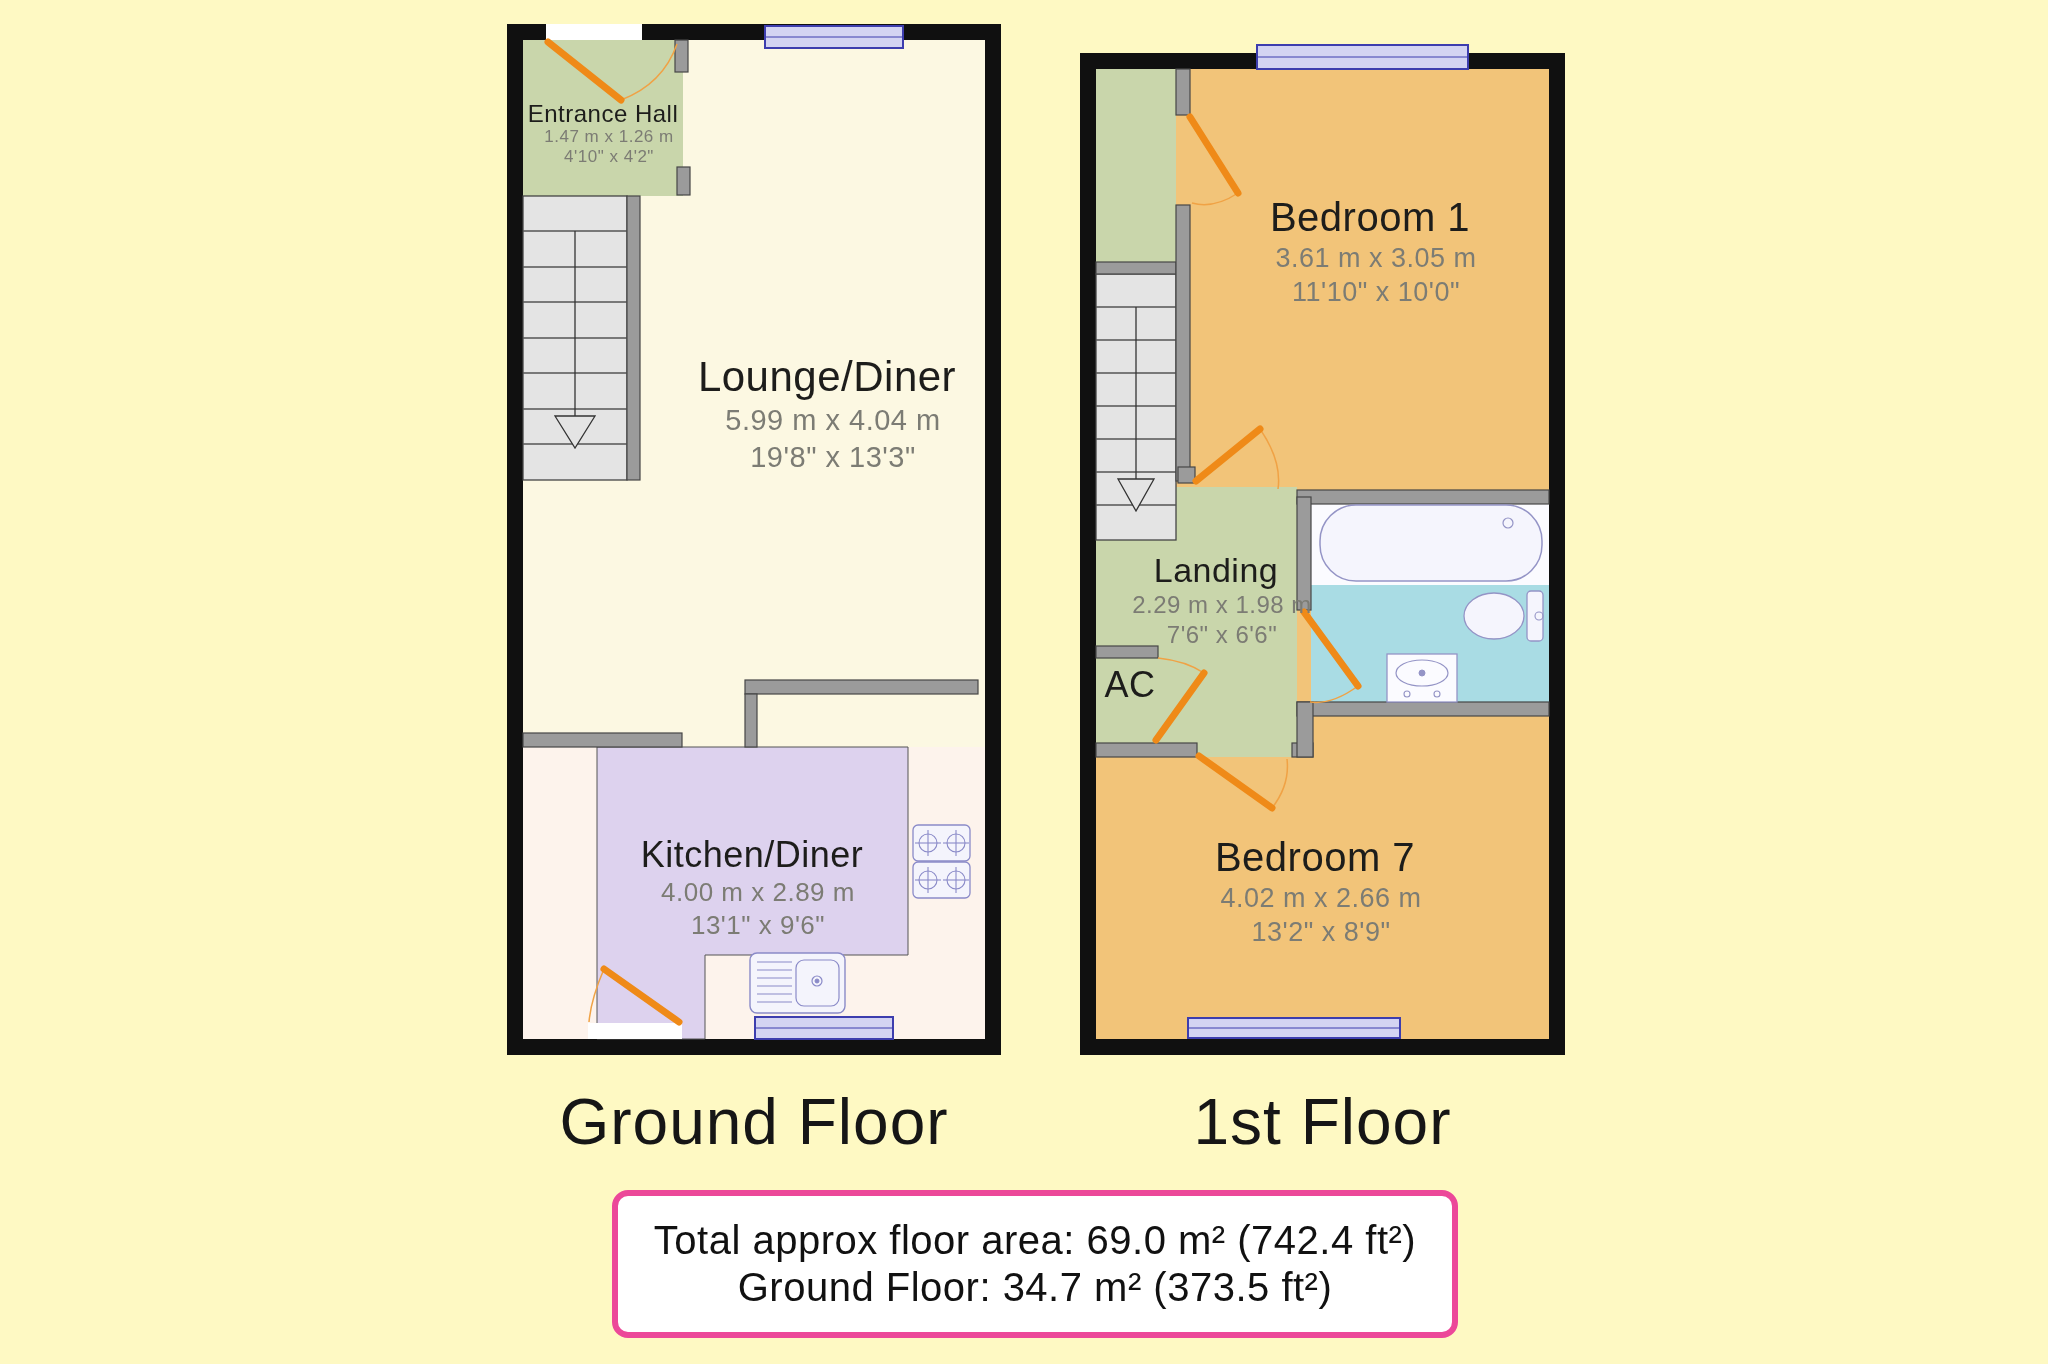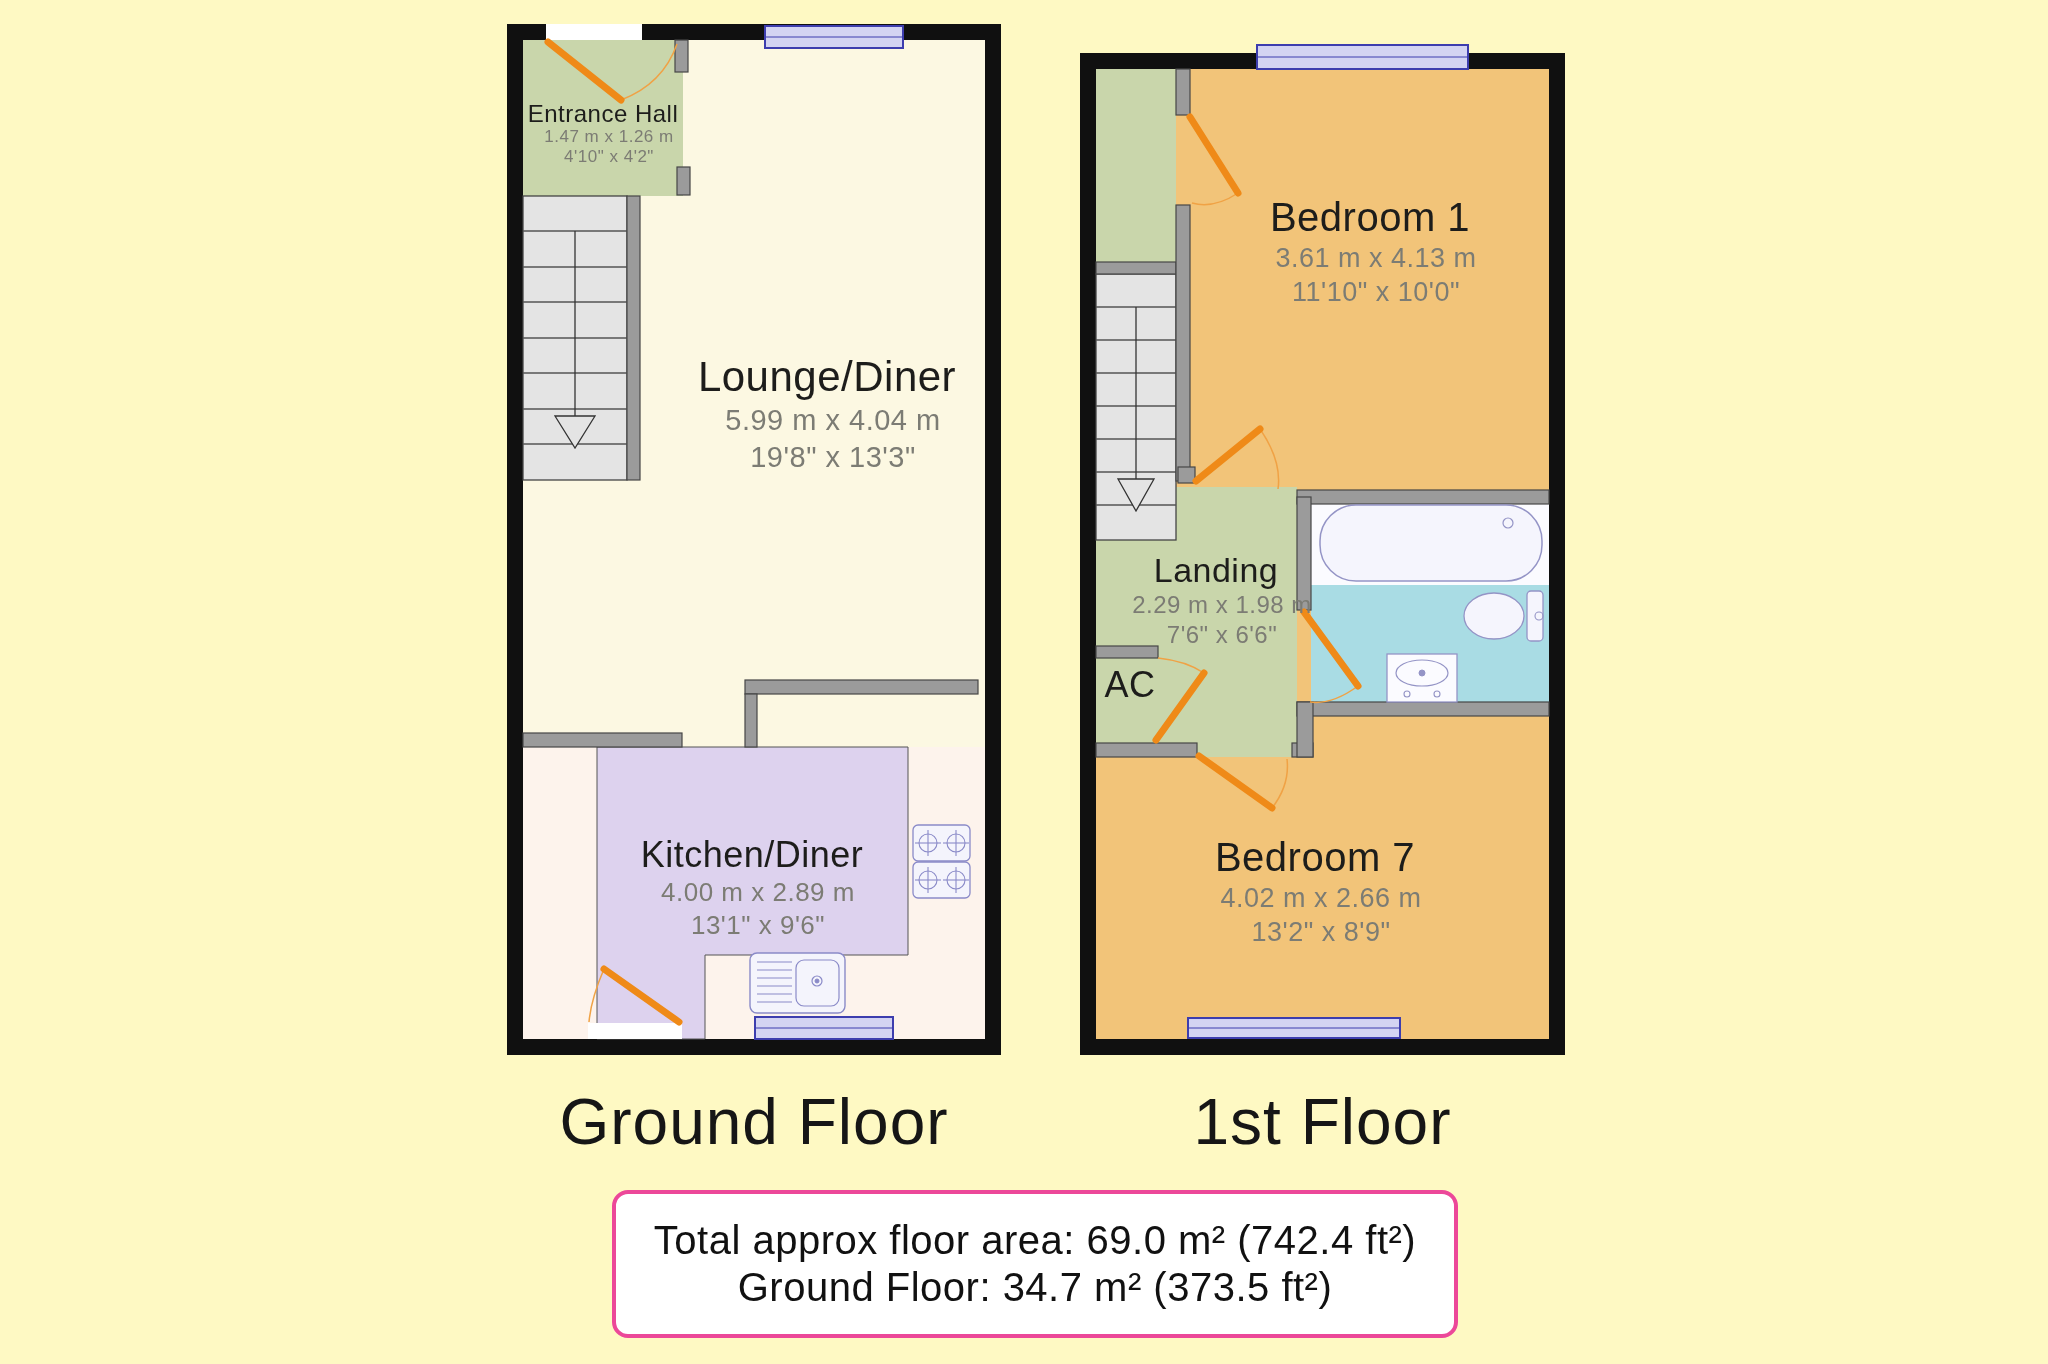--- a/index.html
+++ b/index.html
@@ -222,7 +222,7 @@
 
     <div class="room-label" style="left:140px;top:140px;width:300px;">
       <div class="rname" style="font-size:40px;line-height:48px;">Bedroom 1</div>
-      <div class="rdim" style="font-size:27px;line-height:34px;">3.61 m x 4.13 m</div>
+      <div class="rdim" style="font-size:27px;line-height:34px;">3.61 m x 3.05 m</div>
       <div class="rdim" style="font-size:27px;line-height:34px;">11'10" x 10'0"</div>
     </div>
     <div class="room-label" style="left:16px;top:497px;width:240px;">

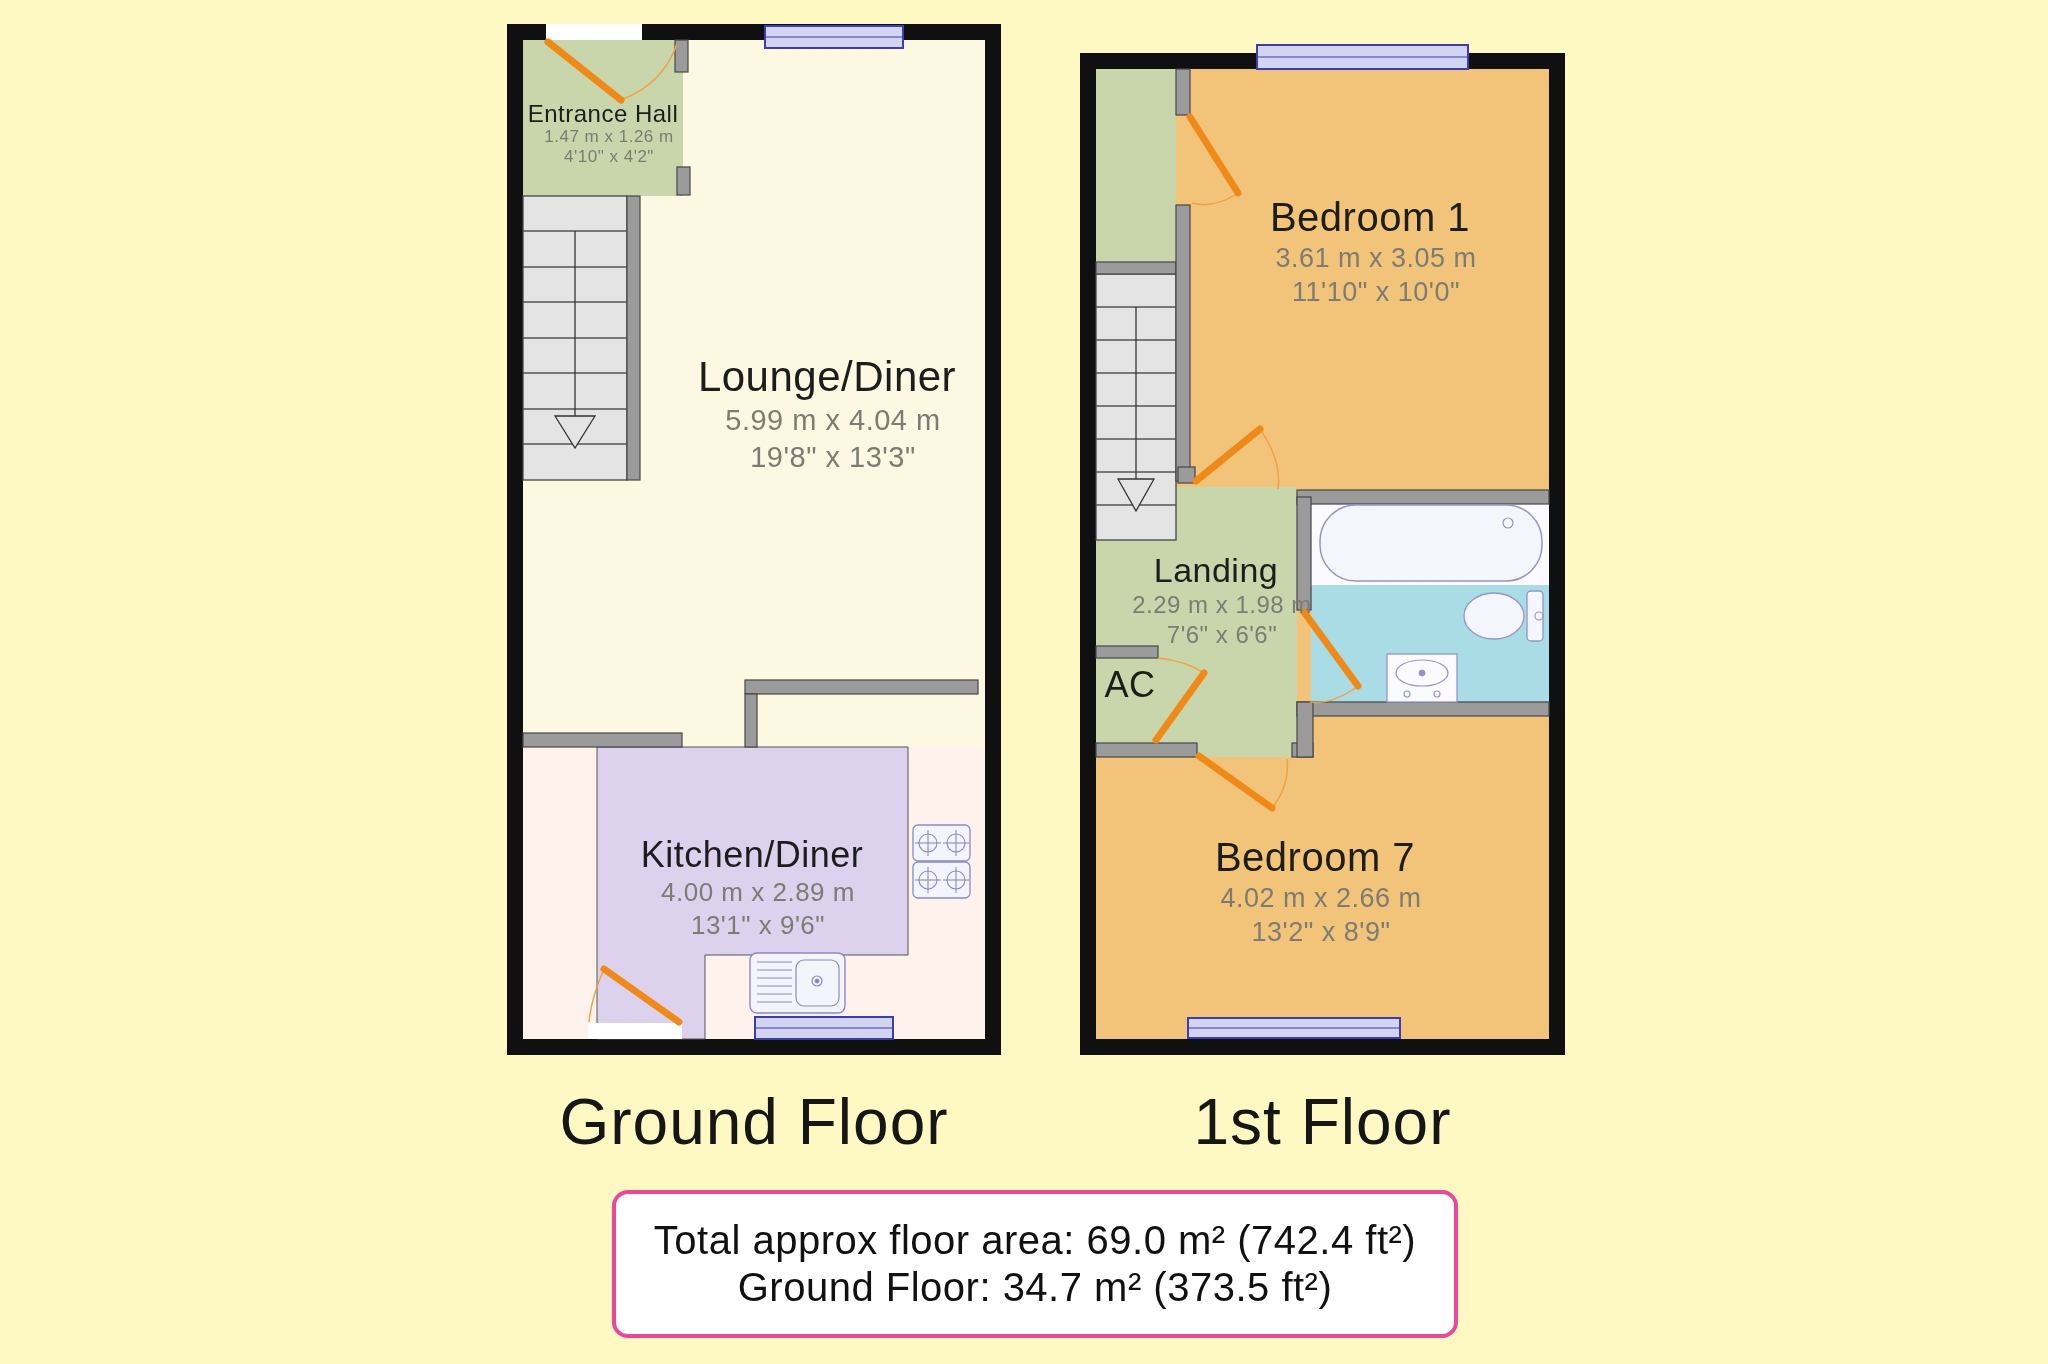--- a/index.html
+++ b/index.html
@@ -12,7 +12,7 @@
   .rdim{color:#7c7c74;letter-spacing:0.5px;padding-left:12px;}
   .caption{position:absolute;text-align:center;font-size:64px;color:#161616;letter-spacing:1px;}
   #summary-box{position:absolute;left:612px;top:1190px;width:846px;height:148px;
-    border:4px solid #ec4899;border-radius:16px;background:#ffffff;box-sizing:border-box;
+    border:6px solid #ec4899;border-radius:16px;background:#ffffff;box-sizing:border-box;
     display:flex;flex-direction:column;justify-content:center;text-align:center;}
   #summary-box div{font-size:40px;line-height:47px;color:#111111;letter-spacing:0.5px;}
 </style>

